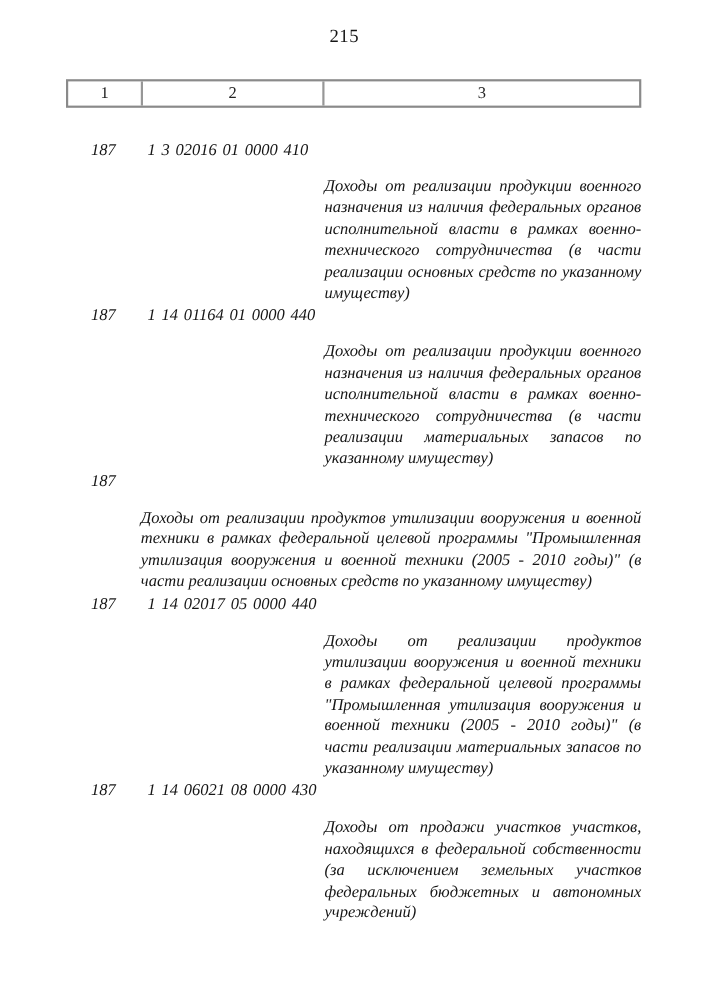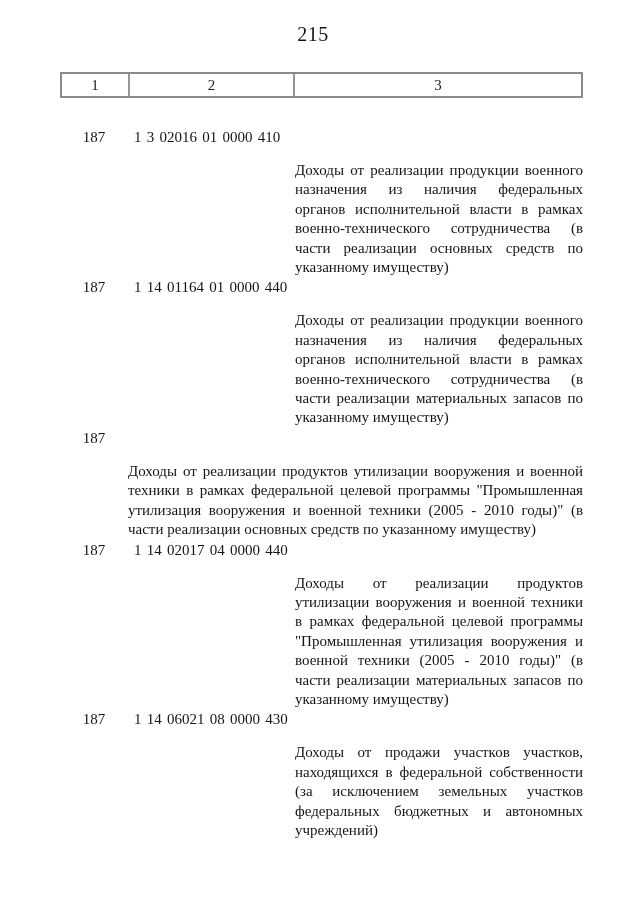--- a/index.html
+++ b/index.html
@@ -18,7 +18,7 @@
     left: 0;
     width: 626px;            
     text-align: center;
-    font-size: 20px;
+    font-size: 17px;
     letter-spacing: 0.5px;
   }
   

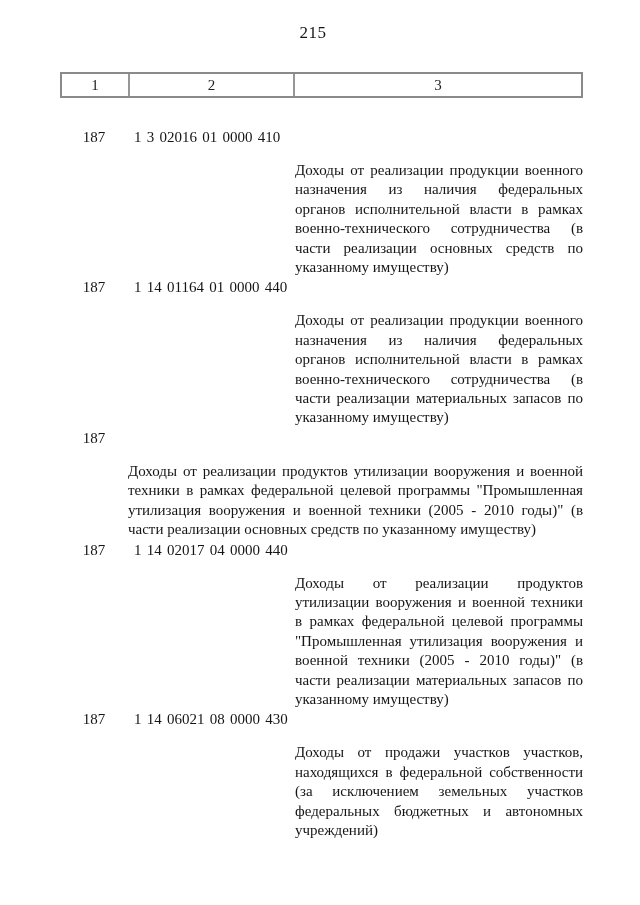--- a/index.html
+++ b/index.html
@@ -50,6 +50,7 @@
     left: 60px;
     top: 128px;
     width: 523px;
+    font-style: italic;
   }
   .row {
     display: flex;

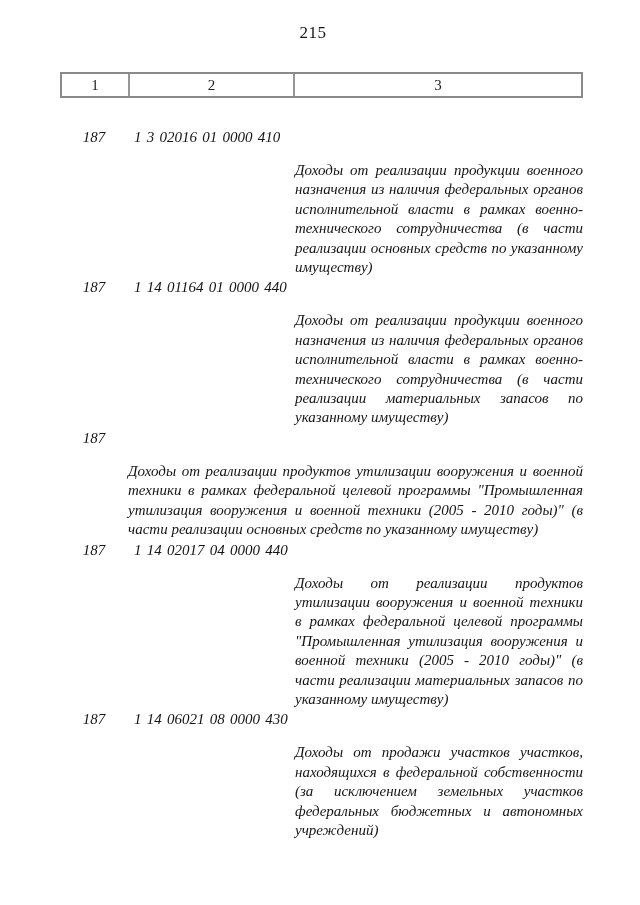--- a/index.html
+++ b/index.html
@@ -114,7 +114,7 @@
 
     <div class="row">
       <div class="cell-admin">187</div>
-      <div class="cell-code">1 14 02017 04 0000 440</div>
+      <div class="cell-code">1 14 02017 05 0000 440</div>
       <div class="cell-name">Доходы от реализации продуктов утилизации вооружения и военной техники в рамках федеральной целевой программы "Промышленная утилизация вооружения и военной техники (2005 - 2010 годы)" (в части реализации материальных запасов по указанному имуществу)</div>
     </div>
 

